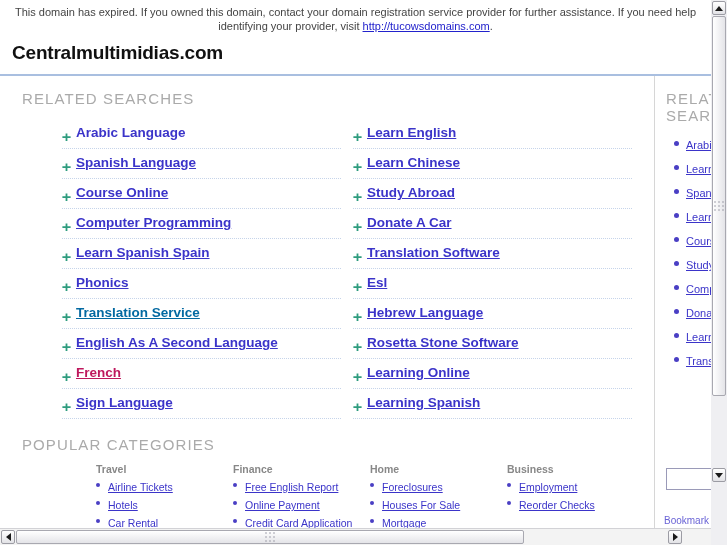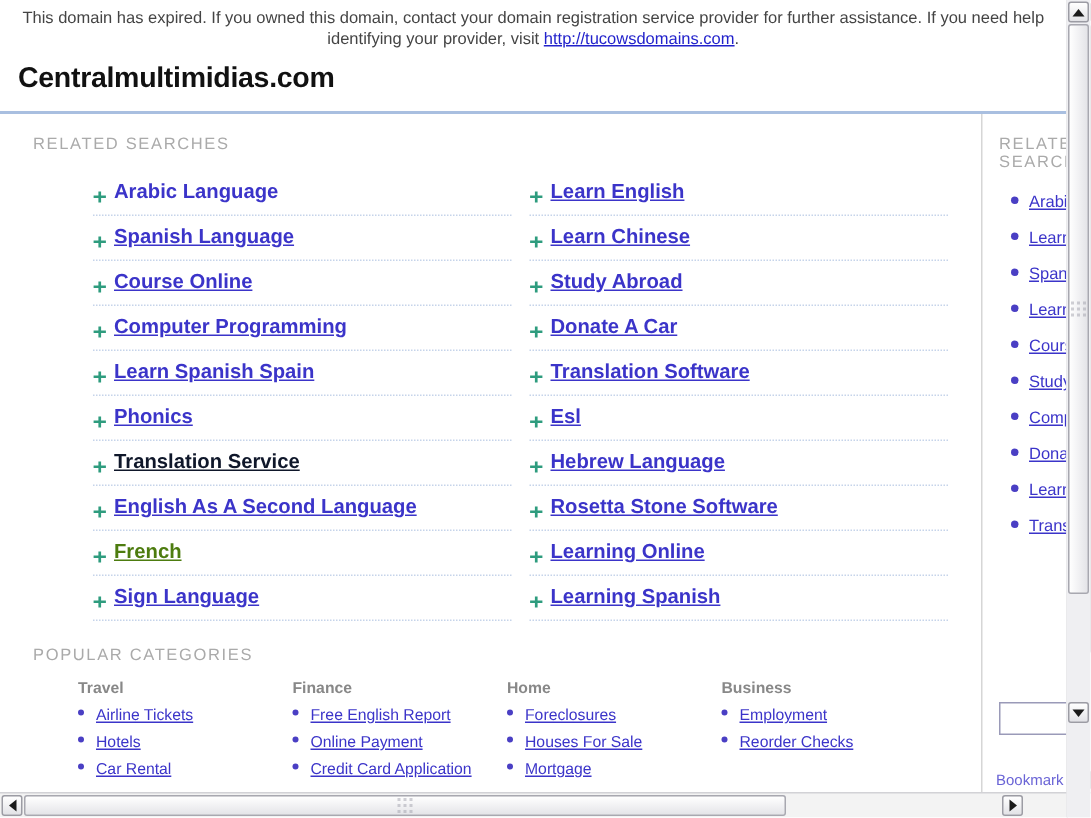--- a/index.html
+++ b/index.html
@@ -48,7 +48,7 @@
   }
 
   .section-label{
-    color:#aaaaaa;font-size:11px;letter-spacing:1.1px;
+    color:#aaaaaa;font-size:15px;letter-spacing:1.1px;
     padding:14px 0 0 22px;text-transform:uppercase;
   }
 

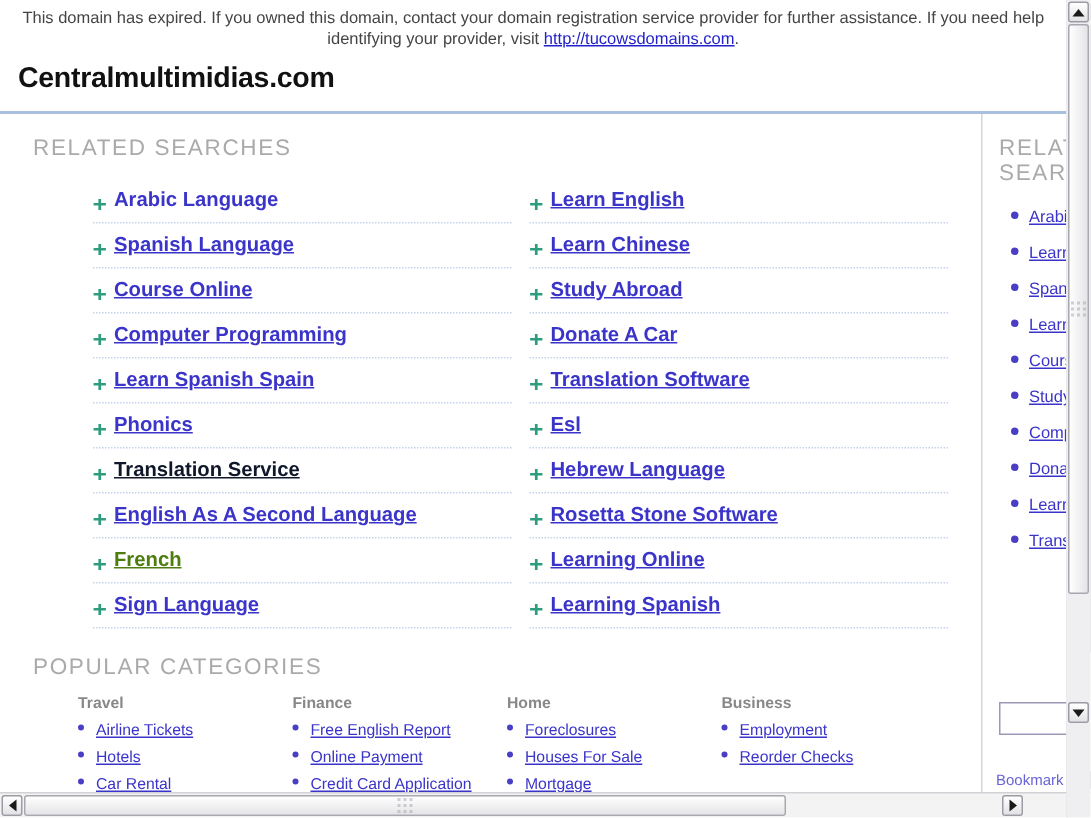--- a/index.html
+++ b/index.html
@@ -227,7 +227,7 @@
                   </svg></span><a class="rs-link" href="#" style="color: rgb(59, 52, 201);">Phonics</a></div>
               <div class="rs-item" style="border-bottom-color: rgb(198, 212, 234);"><span class="mk"><svg width="9" height="9" viewBox="0 0 9 9">
                     <path d="M3.6 0.6 L5.4 0.6 L5.4 3.3 L8.6 3.3 L8.6 5.0 L5.4 5.0 L5.4 8.0 L3.6 8.0 L3.6 5.0 L0.4 5.0 L0.4 3.3 L3.6 3.3 Z" fill="#2e9c7e"></path>
-                  </svg></span><a class="rs-link" href="#" style="color: #0f172a;">Translation Service</a></div>
+                  </svg></span><a class="rs-link" href="#" style="color: #0369a1;">Translation Service</a></div>
               <div class="rs-item" style="border-bottom-color: rgb(198, 212, 234);"><span class="mk"><svg width="9" height="9" viewBox="0 0 9 9">
                     <path d="M3.6 0.6 L5.4 0.6 L5.4 3.3 L8.6 3.3 L8.6 5.0 L5.4 5.0 L5.4 8.0 L3.6 8.0 L3.6 5.0 L0.4 5.0 L0.4 3.3 L3.6 3.3 Z" fill="#2e9c7e"></path>
                   </svg></span><a class="rs-link" href="#" style="color: rgb(59, 52, 201);">English As A Second Language</a></div>

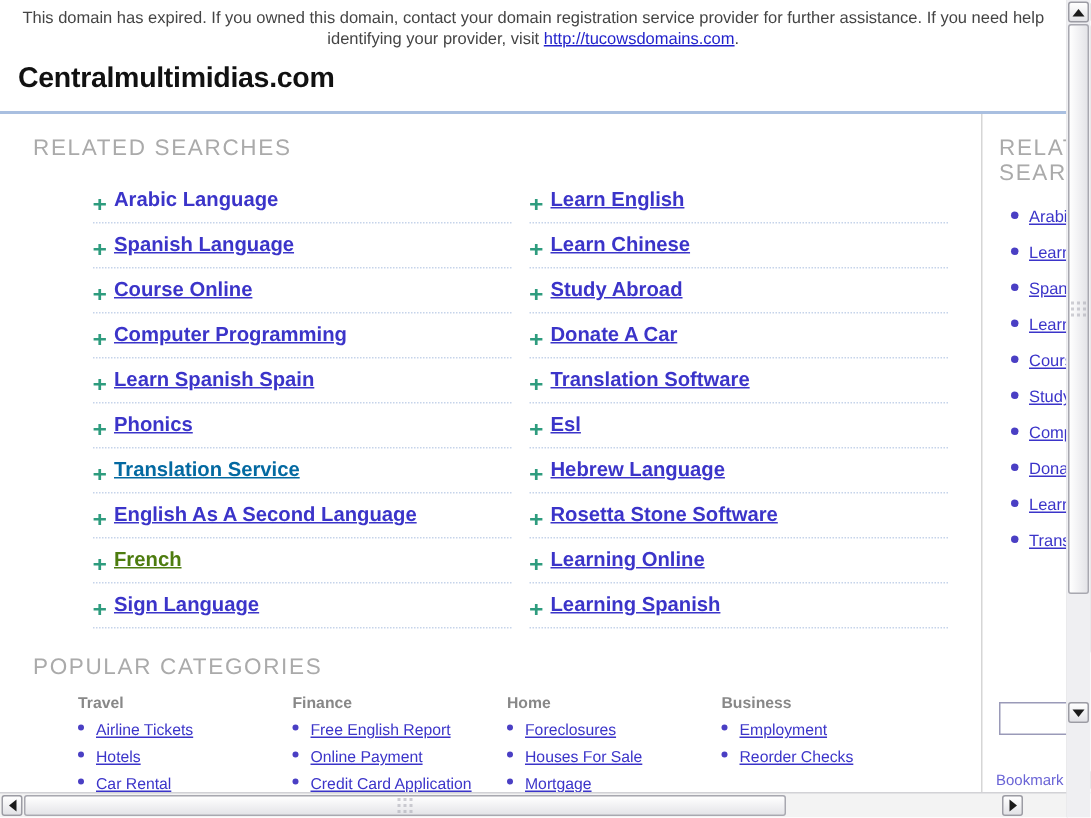--- a/index.html
+++ b/index.html
@@ -233,7 +233,7 @@
                   </svg></span><a class="rs-link" href="#" style="color: rgb(59, 52, 201);">English As A Second Language</a></div>
               <div class="rs-item" style="border-bottom-color: rgb(198, 212, 234);"><span class="mk"><svg width="9" height="9" viewBox="0 0 9 9">
                     <path d="M3.6 0.6 L5.4 0.6 L5.4 3.3 L8.6 3.3 L8.6 5.0 L5.4 5.0 L5.4 8.0 L3.6 8.0 L3.6 5.0 L0.4 5.0 L0.4 3.3 L3.6 3.3 Z" fill="#2e9c7e"></path>
-                  </svg></span><a class="rs-link" href="#" style="color: #4d7c0f;">French</a></div>
+                  </svg></span><a class="rs-link" href="#" style="color: #be185d;">French</a></div>
               <div class="rs-item" style="border-bottom-color: rgb(198, 212, 234);"><span class="mk"><svg width="9" height="9" viewBox="0 0 9 9">
                     <path d="M3.6 0.6 L5.4 0.6 L5.4 3.3 L8.6 3.3 L8.6 5.0 L5.4 5.0 L5.4 8.0 L3.6 8.0 L3.6 5.0 L0.4 5.0 L0.4 3.3 L3.6 3.3 Z" fill="#2e9c7e"></path>
                   </svg></span><a class="rs-link" href="#" style="color: rgb(59, 52, 201);">Sign Language</a></div>

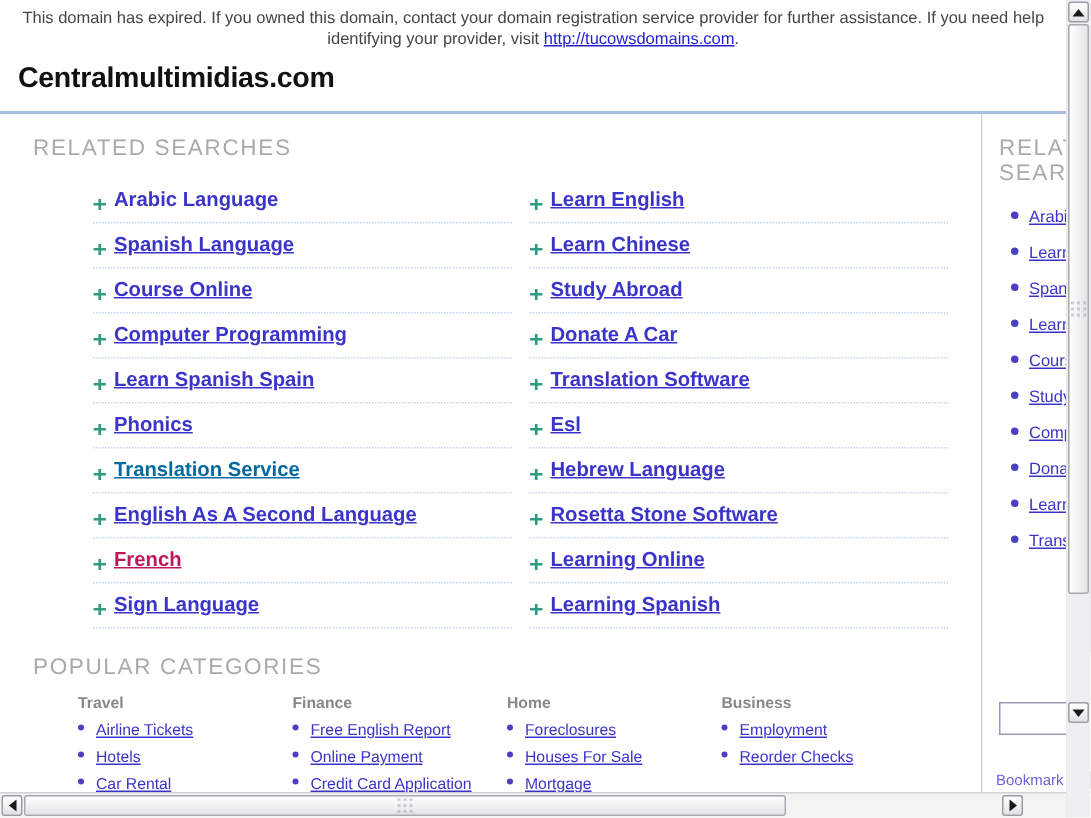--- a/index.html
+++ b/index.html
@@ -79,7 +79,7 @@
   
   .pc-label{padding-top:17px;}
   .pc-grid{
-    display:flex;padding:10px 10px 0 52px;gap:0;
+    display:flex;padding:10px 10px 0 52px;gap:0;margin-left:44px;
   }
   .pc-col{width:143px;}
   .pc-head{

